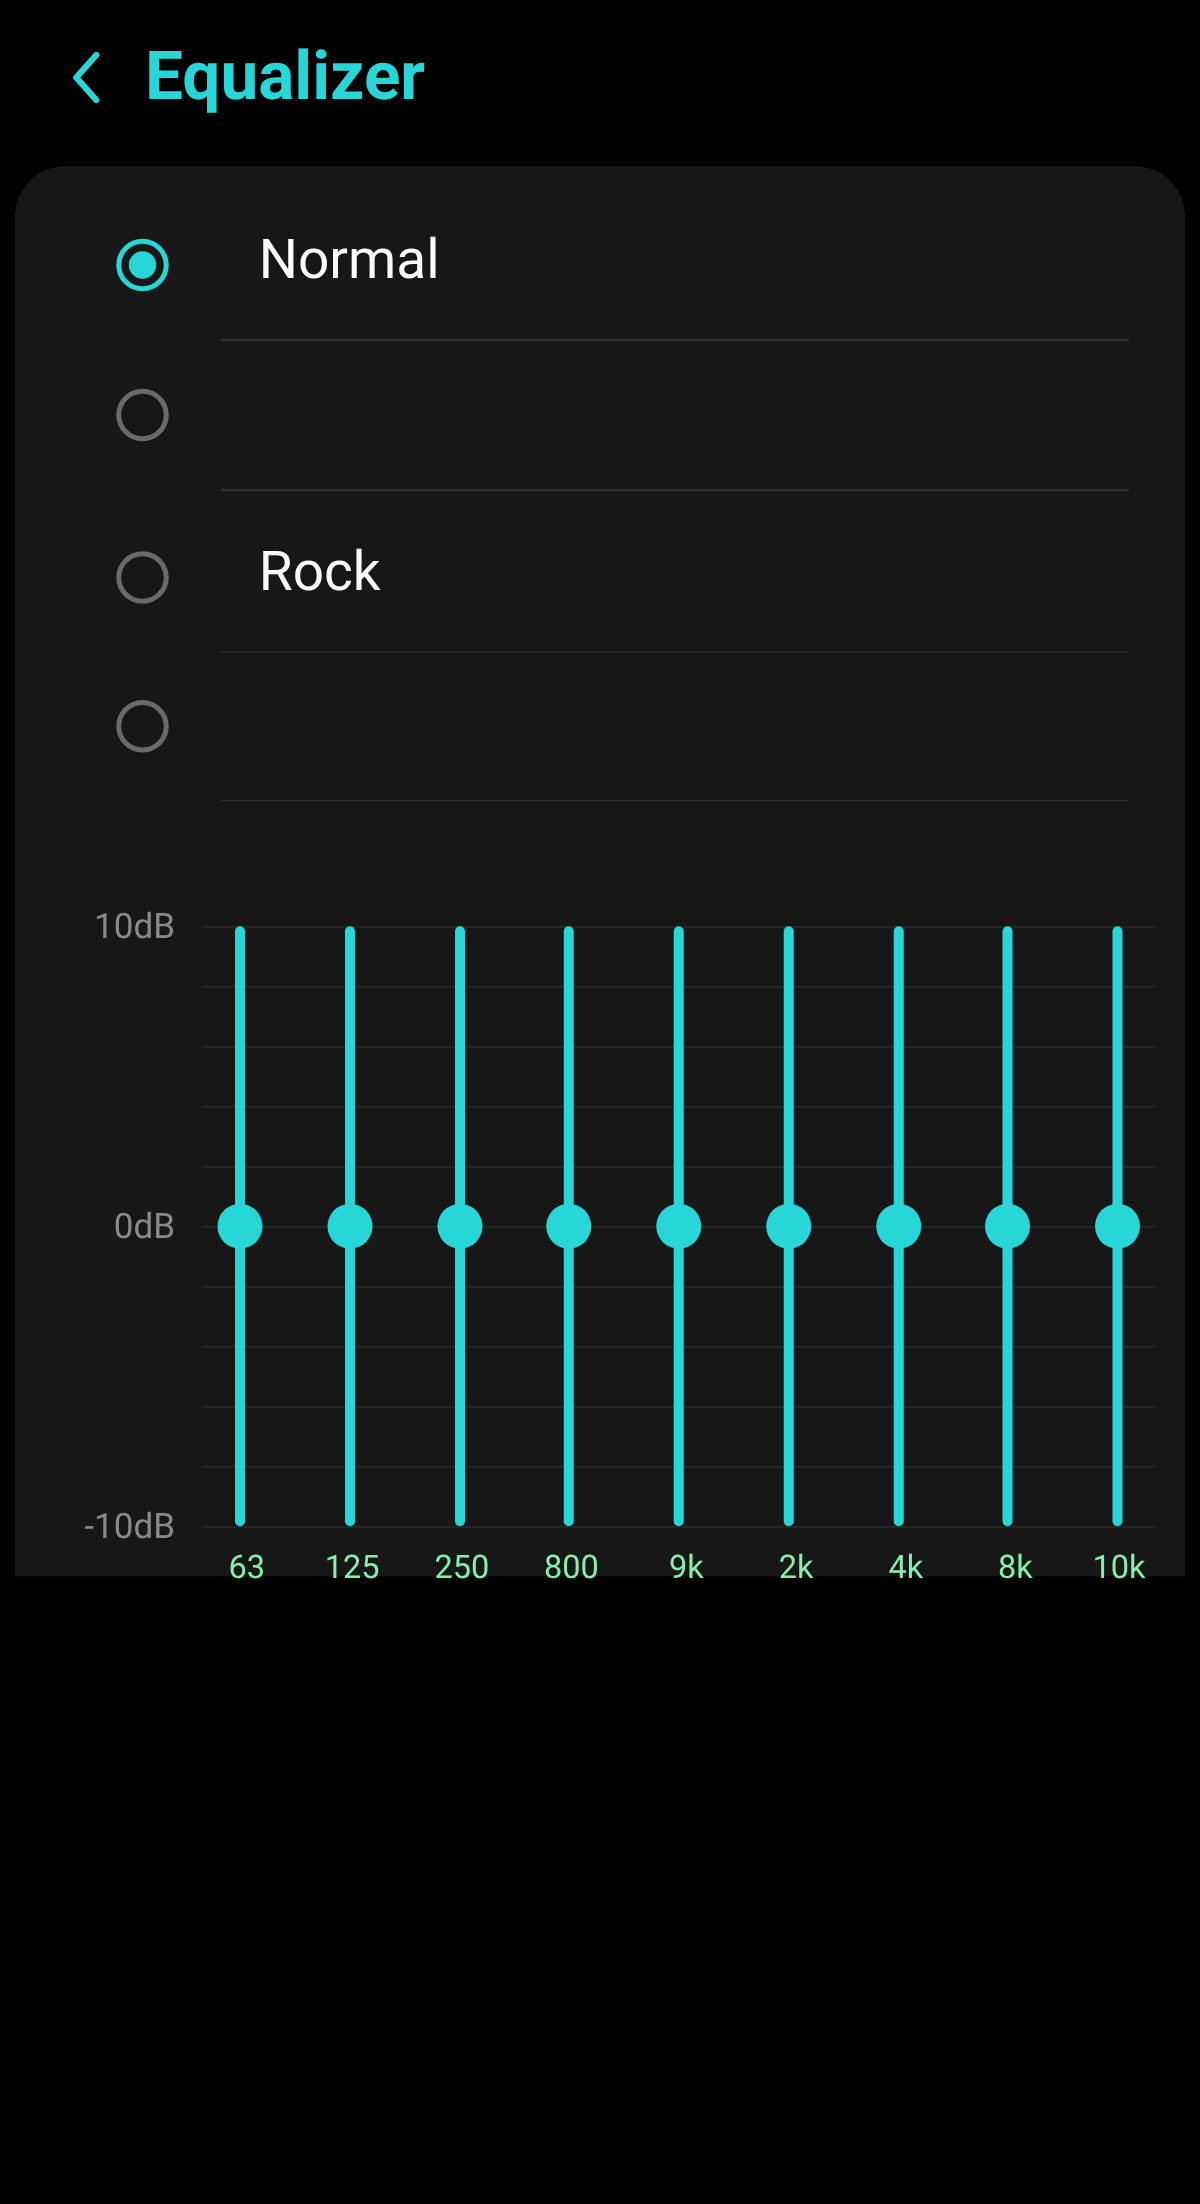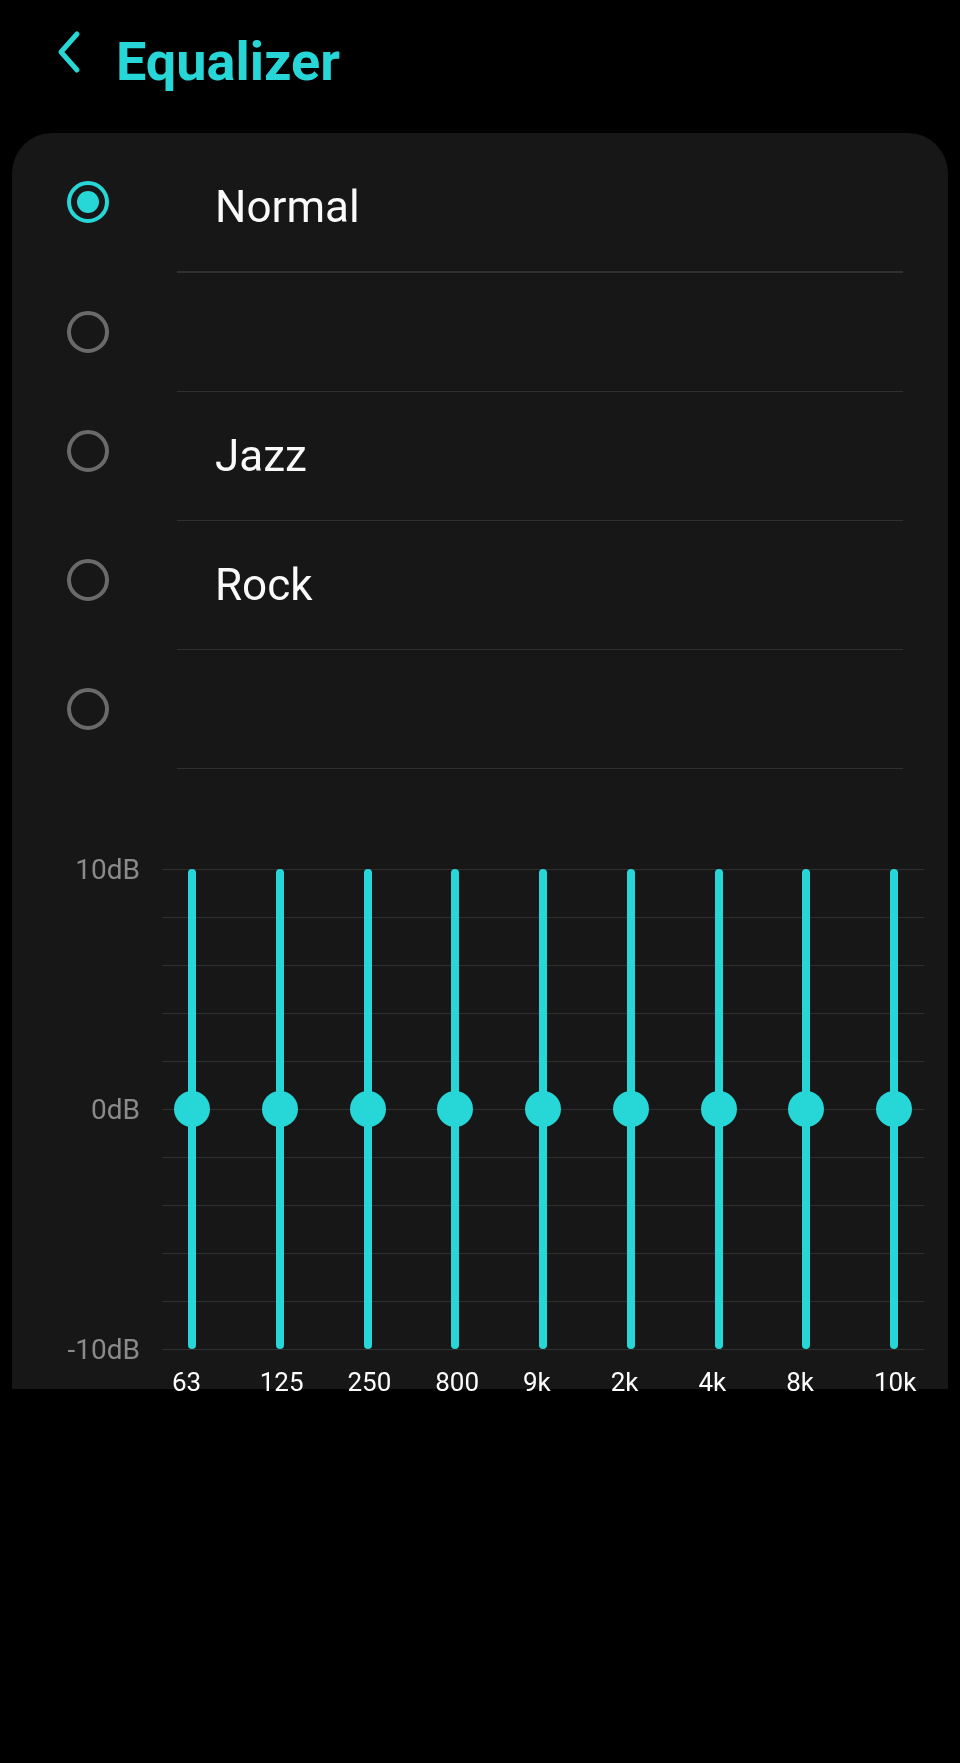--- a/index.html
+++ b/index.html
@@ -13,6 +13,7 @@
   }
   .header {
     display: flex;
+    align-items: center;
     padding: 30px 40px 30px 55px;
     gap: 35px;
   }

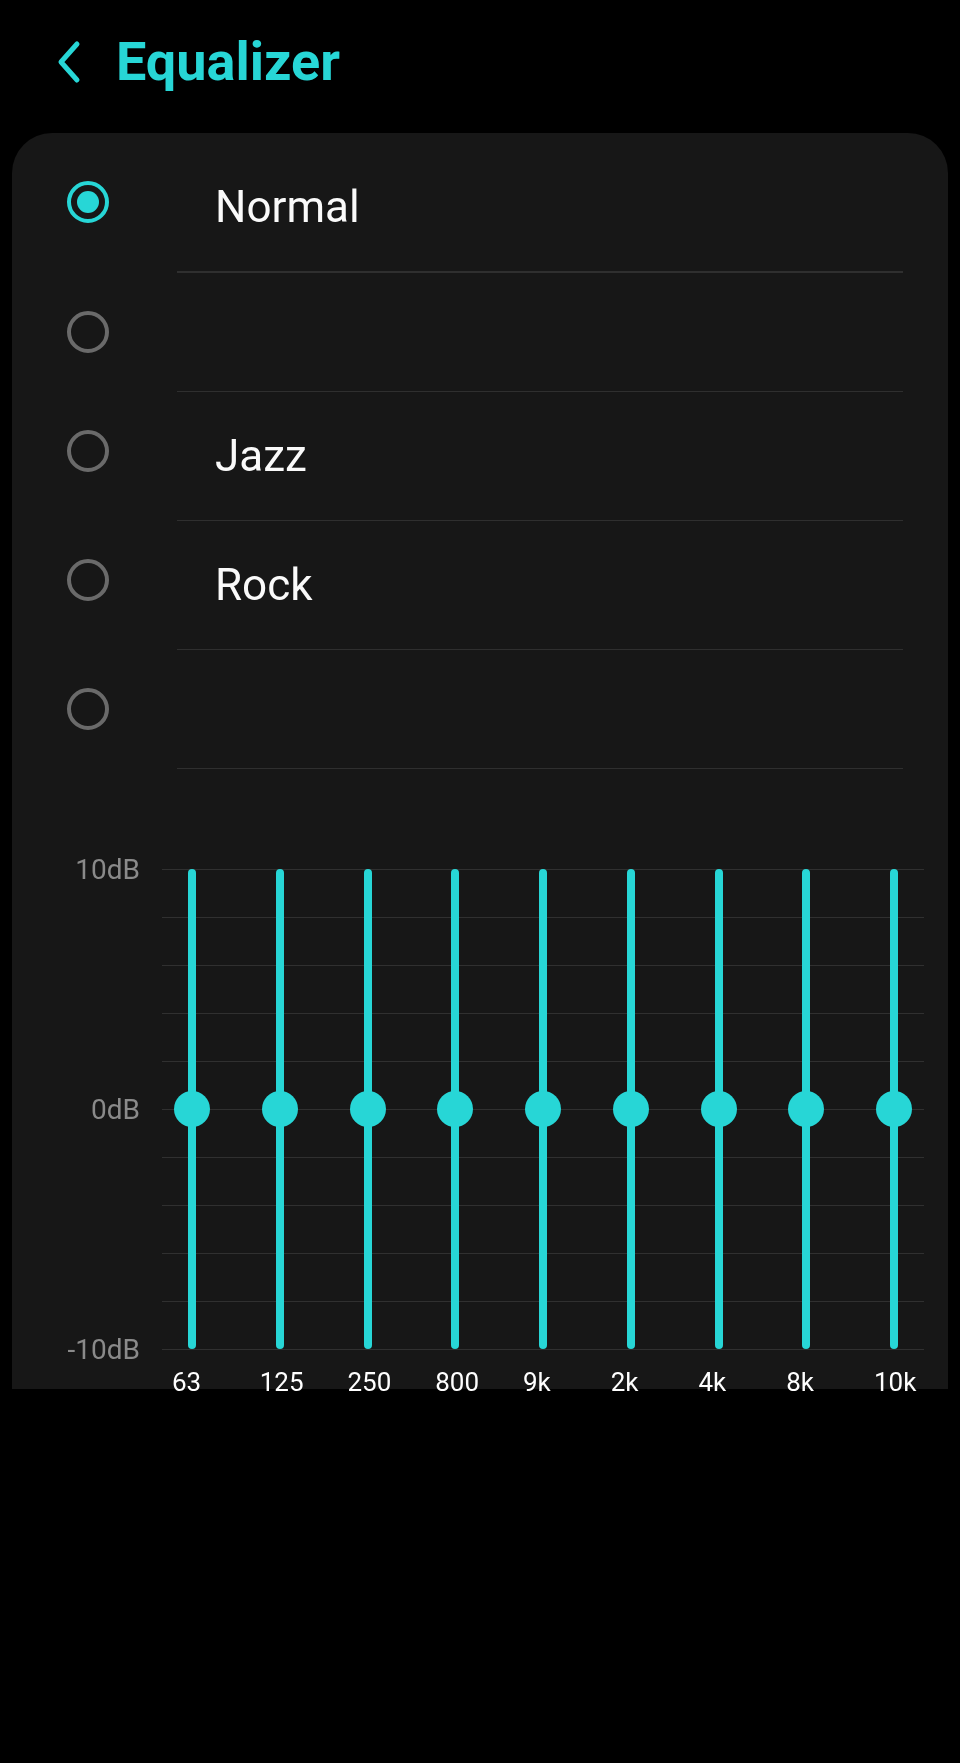--- a/index.html
+++ b/index.html
@@ -31,10 +31,9 @@
   }
   .preset-row {
     display: flex;
-    align-items: flex-start;
-    padding: 38px 0 38px 55px;
+    align-items: flex-end;
+    padding: 38px 0 38px 81px;
     cursor: pointer;
-    gap: 34px;
   }
   .radio {
     width: 42px;

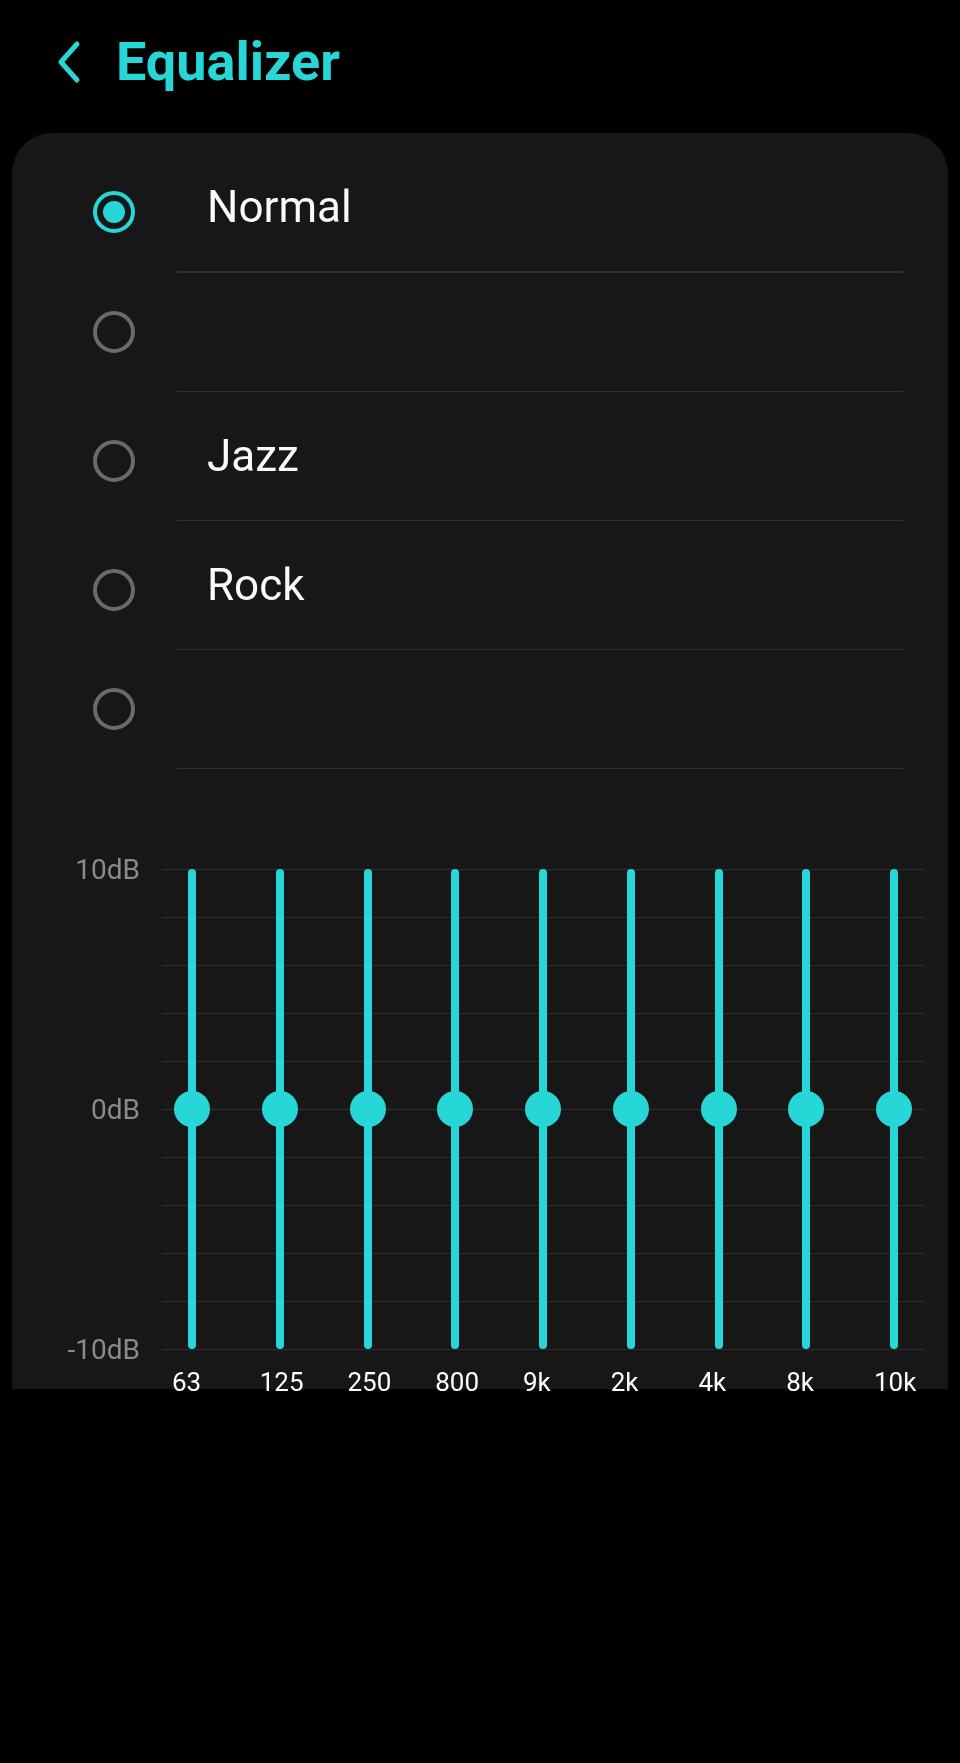--- a/index.html
+++ b/index.html
@@ -162,10 +162,6 @@
         <div class="radio"></div>
       </div>
       <div class="divider"></div>
-      <div class="preset-row">
-        <div class="radio"></div>
-        <div class="preset-label">Jazz</div>
-      </div>
       <div class="divider"></div>
       <div class="preset-row">
         <div class="radio"></div>

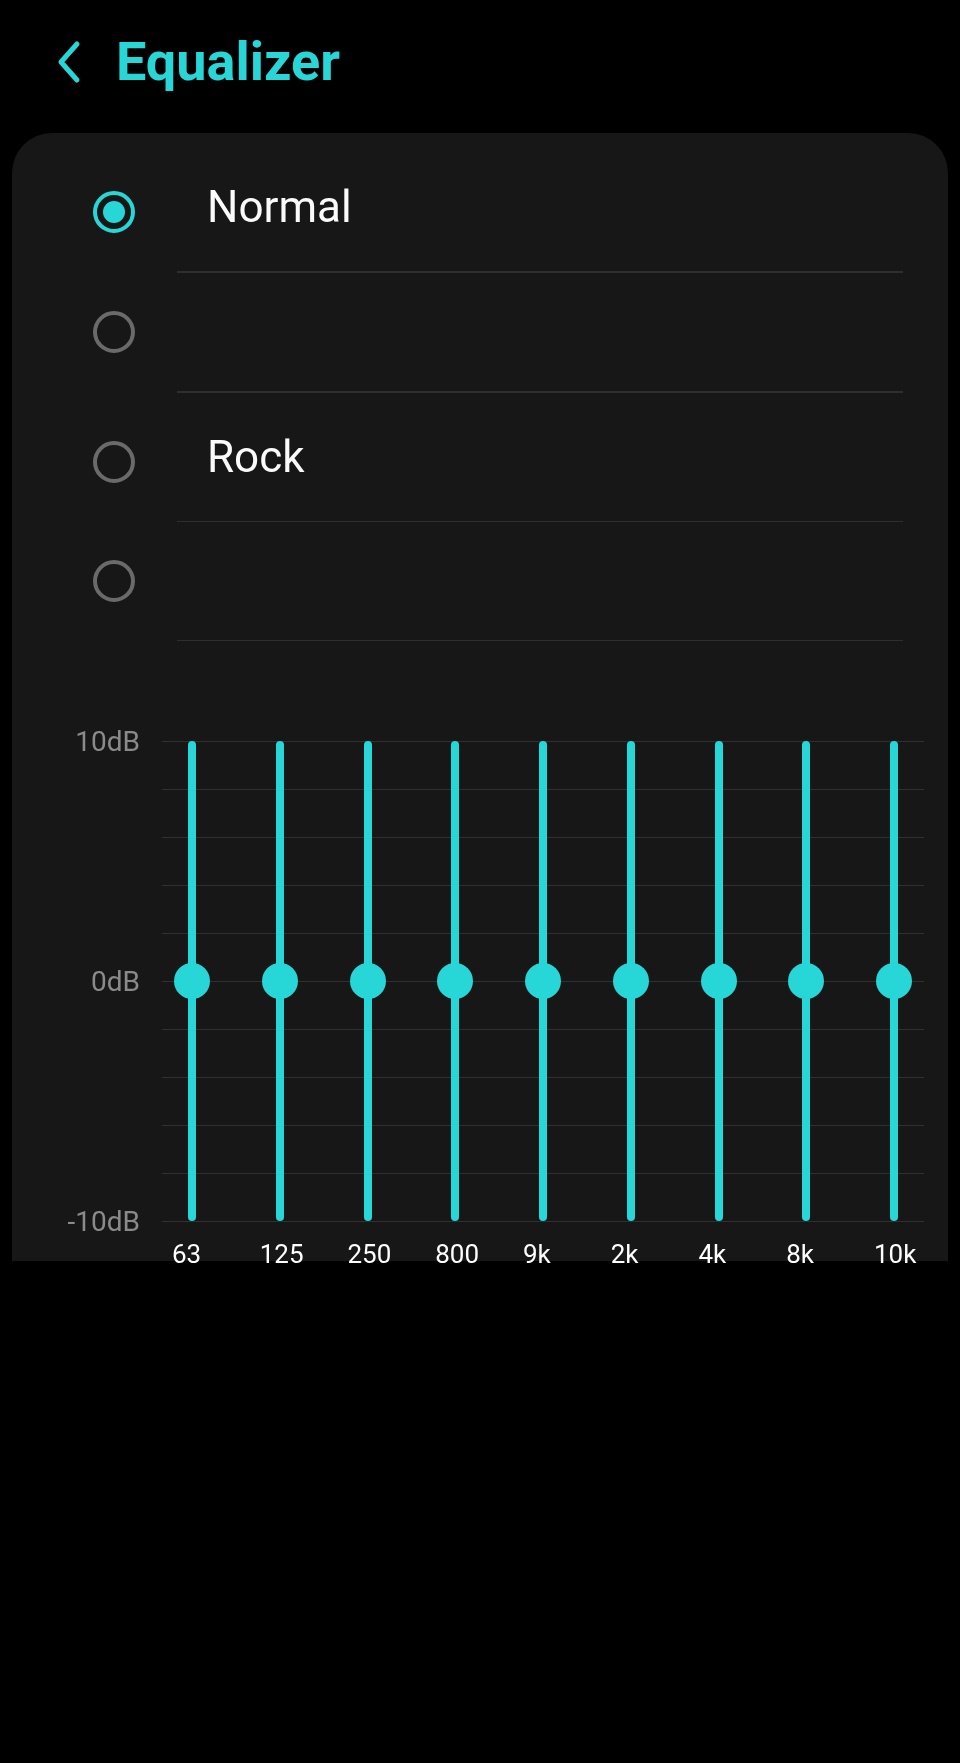--- a/index.html
+++ b/index.html
@@ -133,8 +133,8 @@
   }
   .x-label {
     width: 40px;
-    text-align: left;
-    color: #ffffff;
+    text-align: right;
+    color: #86efac;
     font-size: 26px;
   }
 </style>

